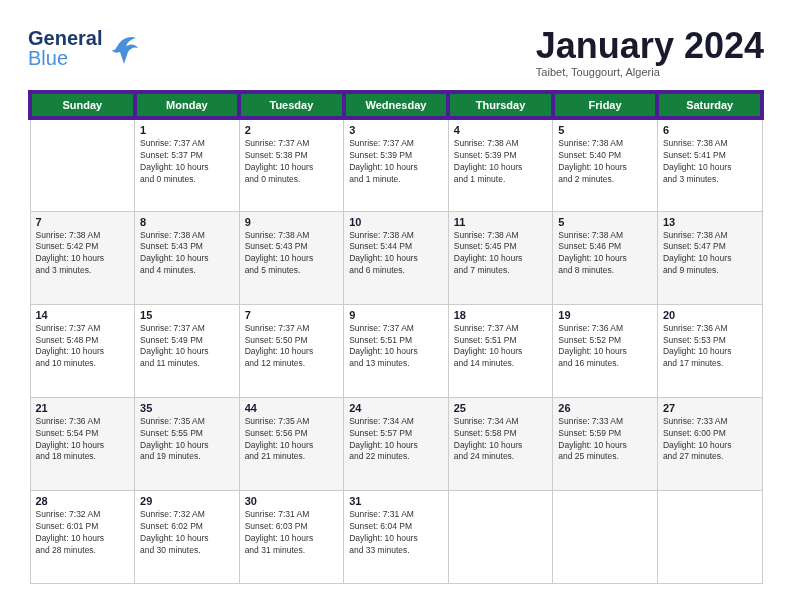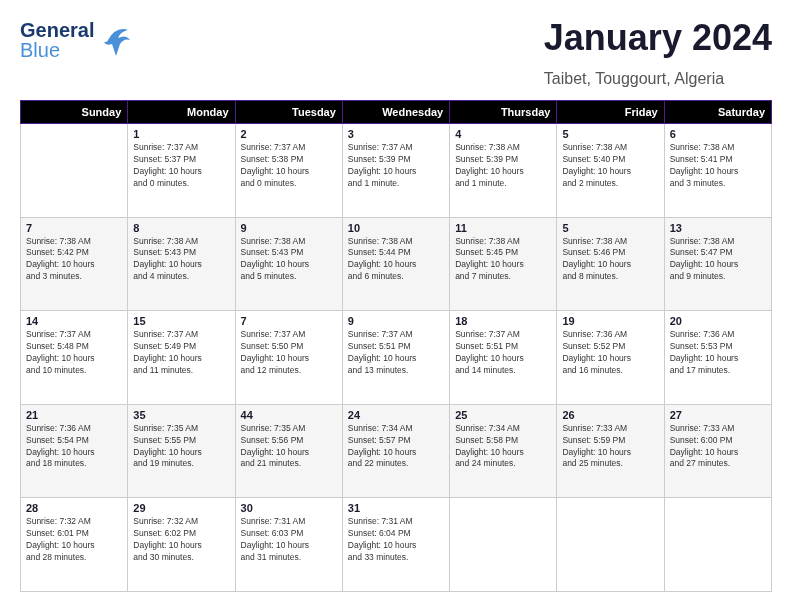--- a/index.html
+++ b/index.html
@@ -13,7 +13,7 @@
     .page {
       width: 792px;
       height: 612px;
-      padding: 20px;
+      padding: 28px;
       display: flex;
       flex-direction: column;
     }

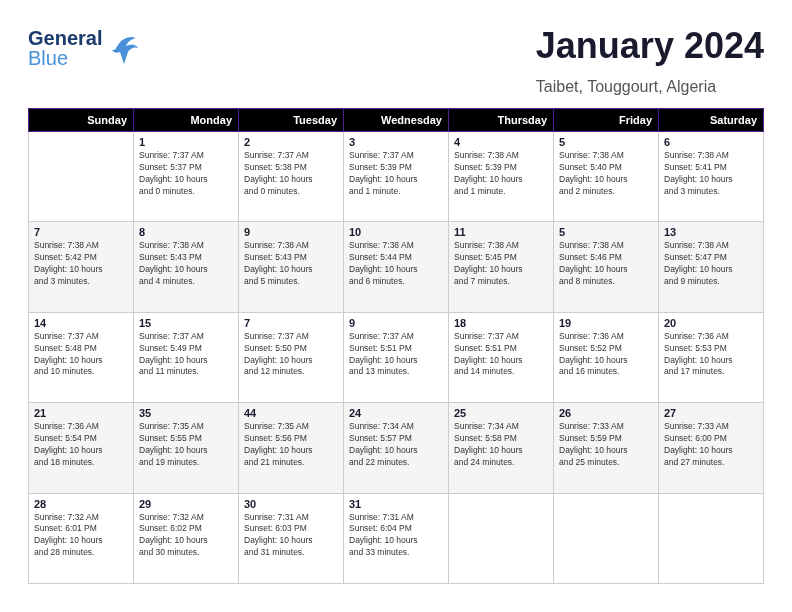--- a/index.html
+++ b/index.html
@@ -42,9 +42,9 @@
       line-height: 1;
     }
     .calendar-subtitle {
-      font-size: 16px;
+      font-size: 11px;
       color: #555;
-      margin-top: 14px;
+      margin-top: 2px;
     }
     .calendar {
       flex: 1;

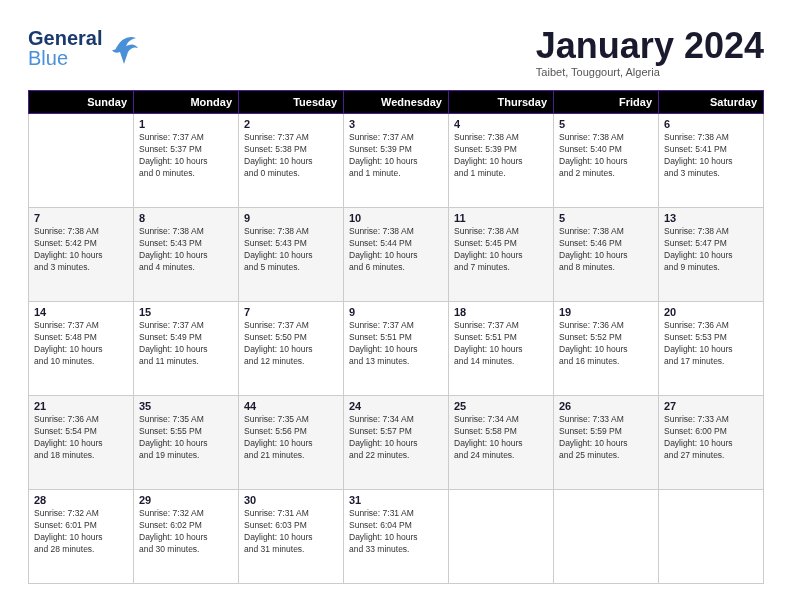--- a/index.html
+++ b/index.html
@@ -53,13 +53,13 @@
       font-size: 9.5px;
     }
     .calendar th {
-      background-color: #000000;
+      background-color: #15803d;
       color: white;
-      text-align: right;
+      text-align: center;
       padding: 5px 6px;
       font-size: 11px;
       font-weight: bold;
-      border: 1px solid #4c1d95;
+      border: 4px solid #4c1d95;
     }
     .calendar td {
       border: 1px solid #ccc;

